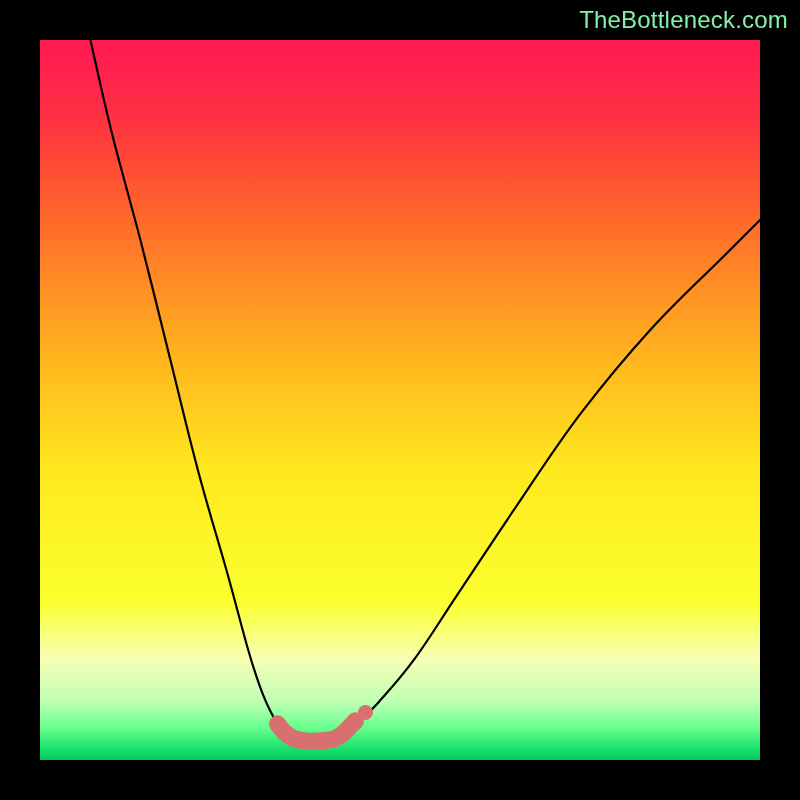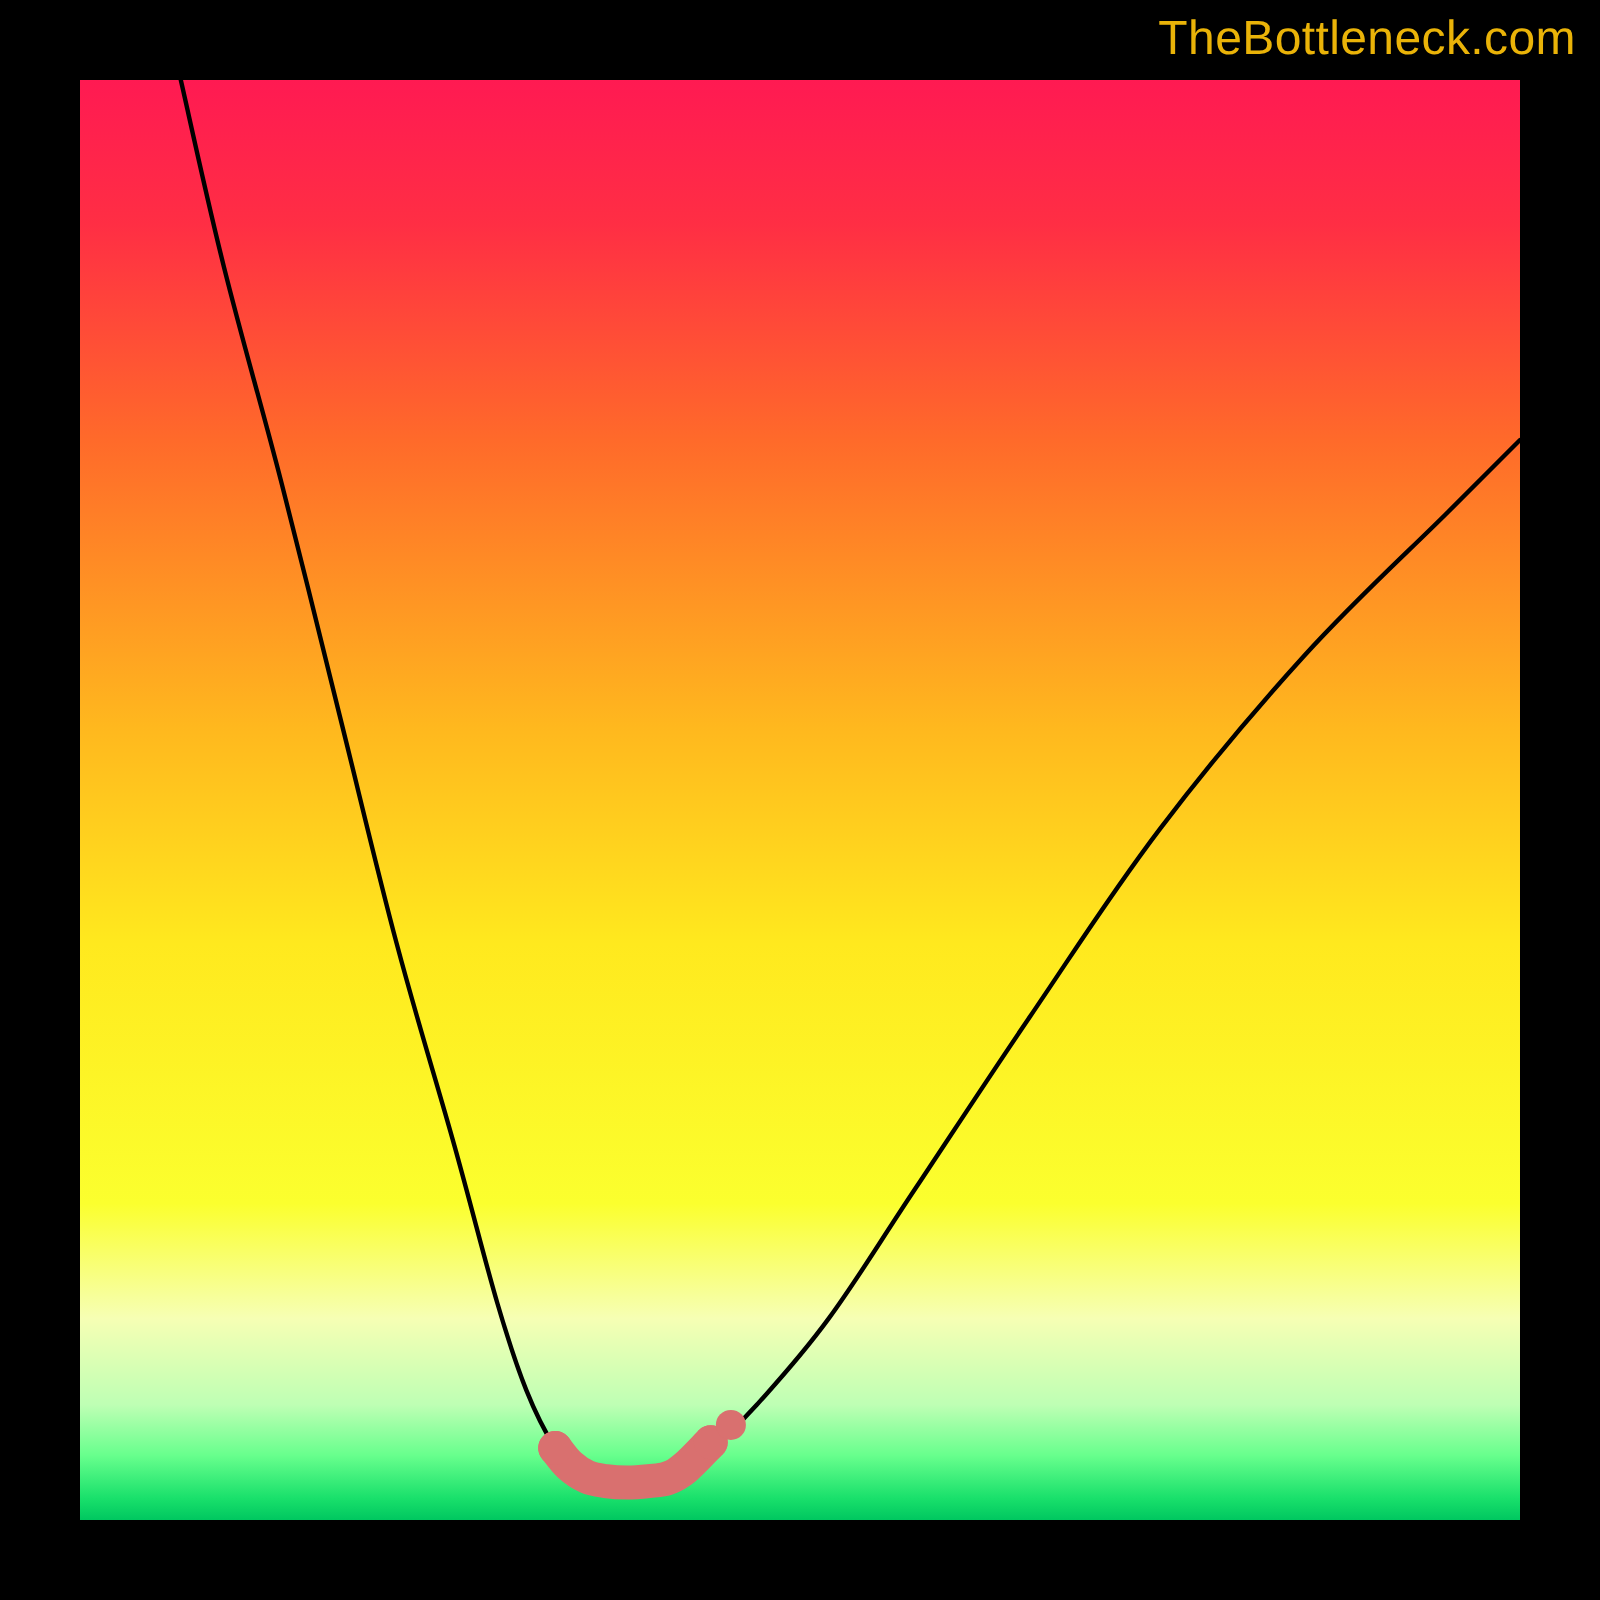--- a/index.html
+++ b/index.html
@@ -35,7 +35,7 @@
     position: absolute;
     top: 6px;
     right: 12px;
-    color: #eab308;
+    color: #86efac;
     font-size: 24px;
     font-weight: 500;
     letter-spacing: 0.2px;

